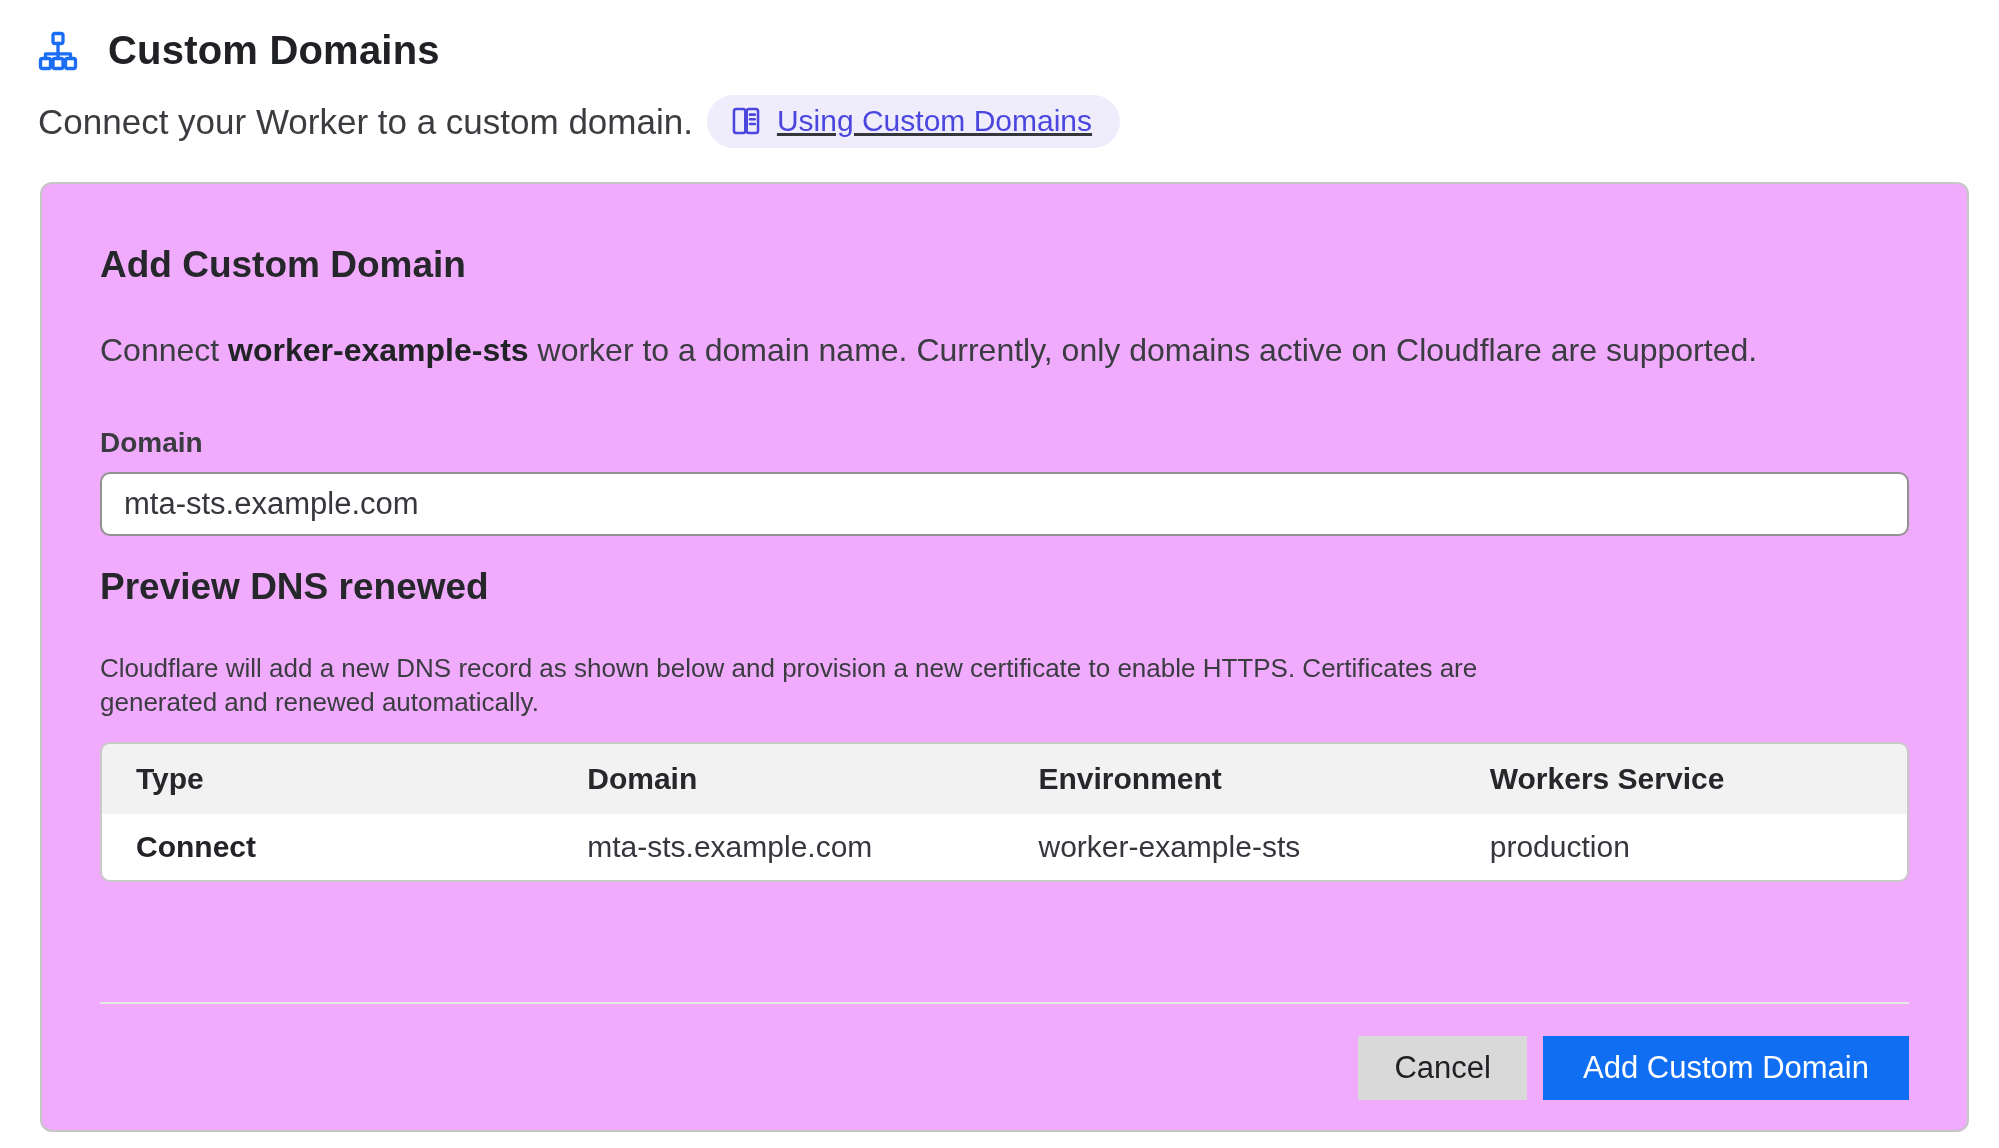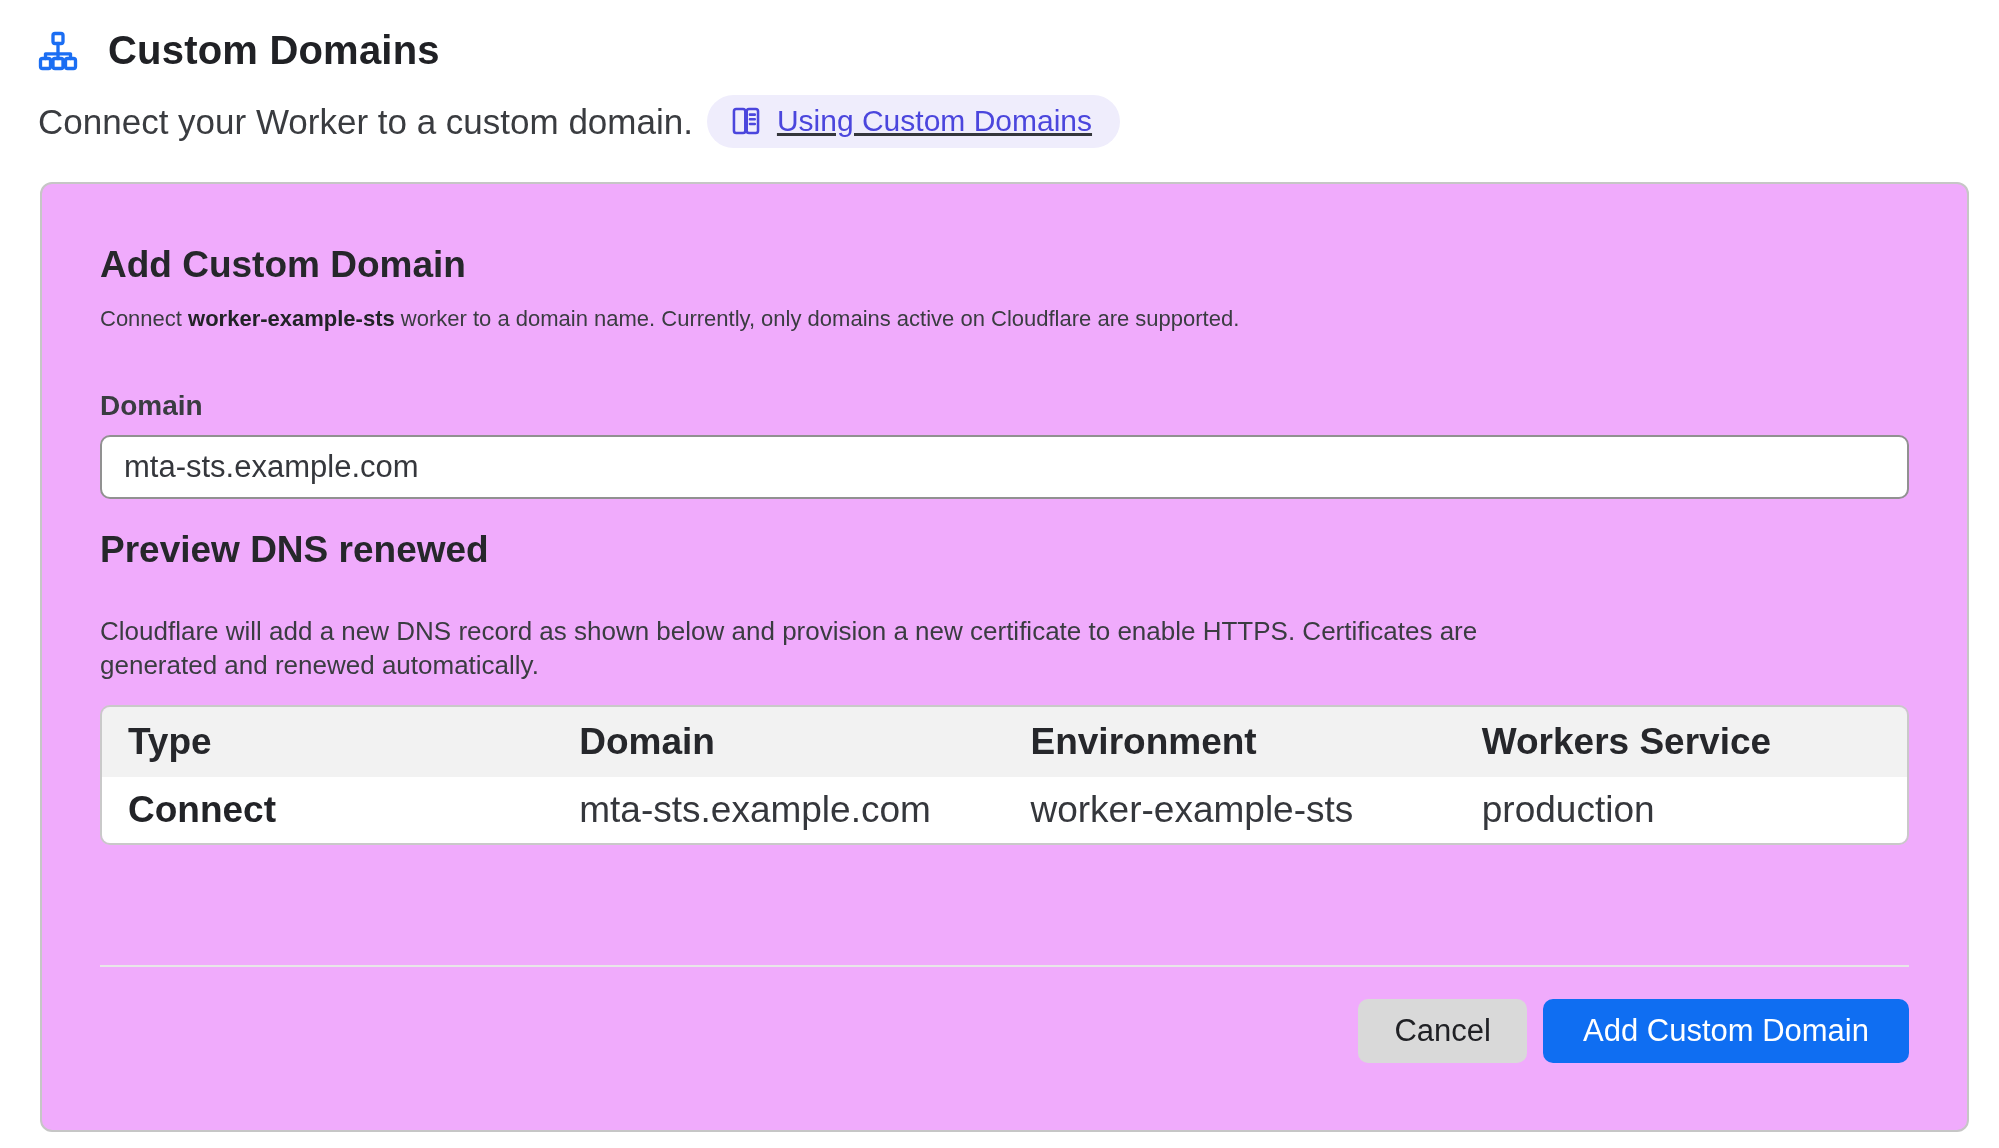--- a/index.html
+++ b/index.html
@@ -36,7 +36,7 @@
     padding: 60px 58px 0 58px;
   }
   .card h2 { font-size: 37px; font-weight: 600; color: #26272b; }
-  .desc { font-size: 22px; color: #3a3c41; margin-top: 20px; }
+  .desc { font-size: 32px; color: #3a3c41; margin-top: 46px; }
   .desc b { color: #222327; }
 
   .field-label { display: block; font-size: 28px; font-weight: 700; color: #3a3c41; margin-top: 58px; }

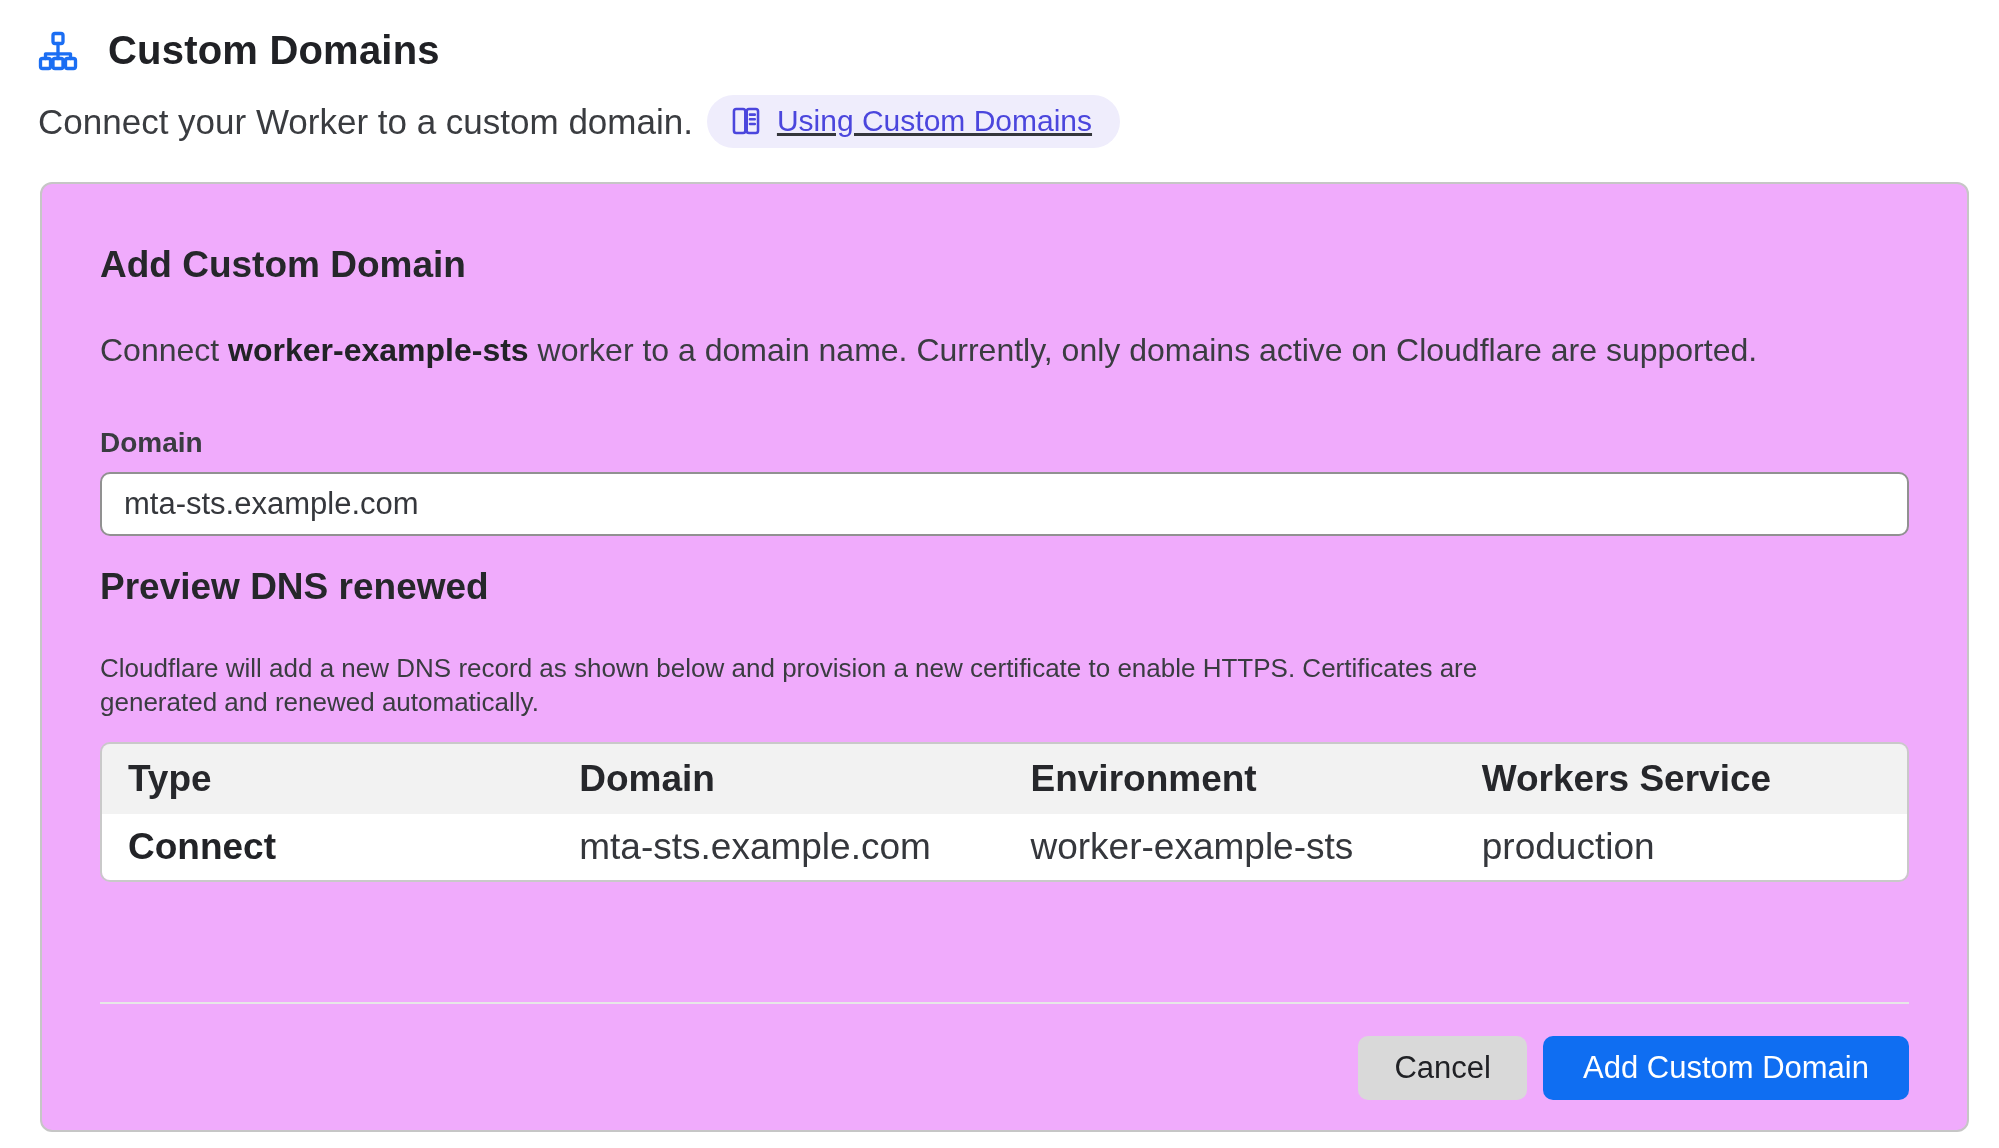--- a/index.html
+++ b/index.html
@@ -59,7 +59,7 @@
   .t-row { display: flex; align-items: center; }
   .t-head { background: #f2f2f2; height: 70px; }
   .t-body { background: #fff; height: 66px; }
-  .t-cell { flex: 1 1 0; padding-left: 26px; font-size: 37px; white-space: nowrap; }
+  .t-cell { flex: 1 1 0; padding-left: 34px; font-size: 30px; white-space: nowrap; }
   .t-head .t-cell { font-weight: 600; color: #26272b; }
   .t-body .t-cell { color: #35373c; }
   .t-body .t-cell.cell-type { font-weight: 700; color: #222327; }

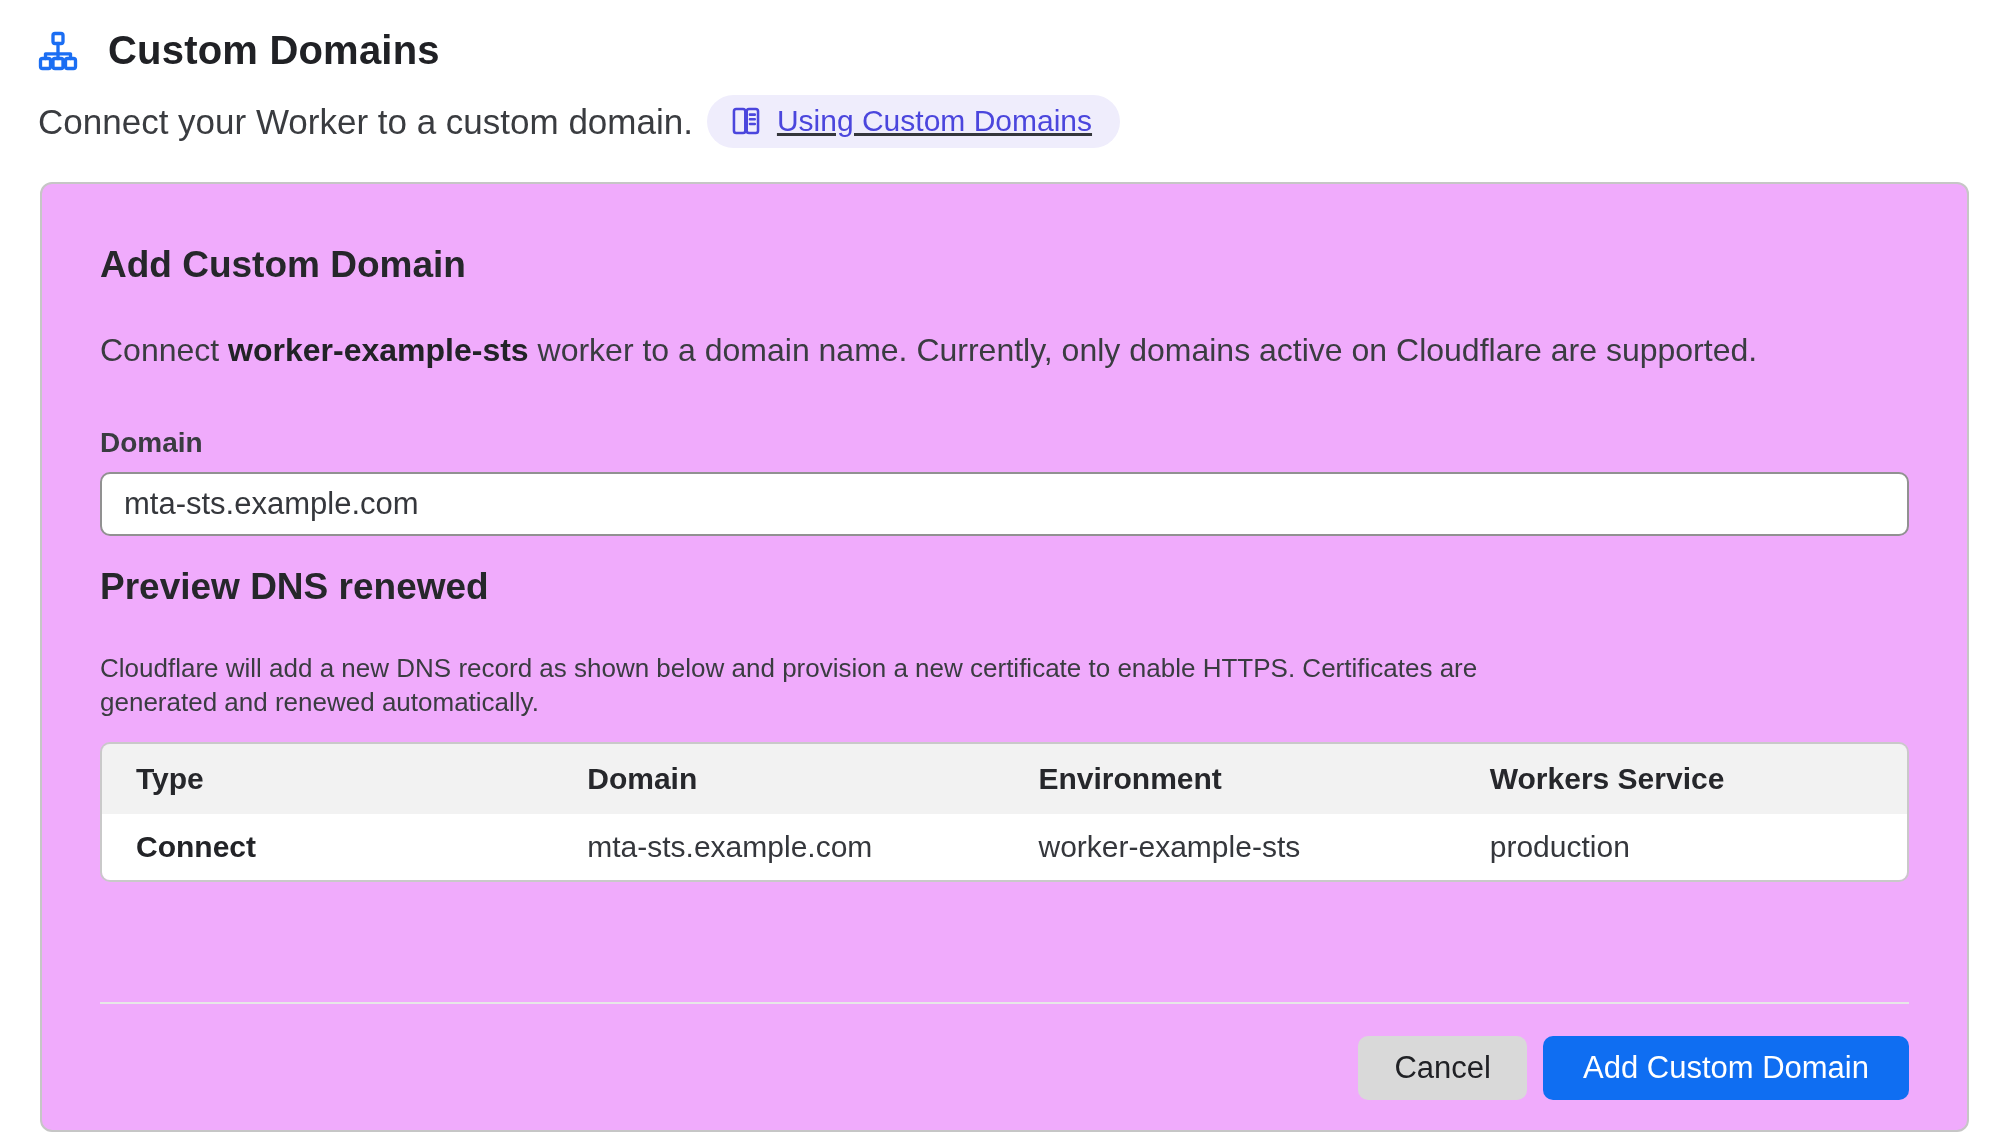--- a/index.html
+++ b/index.html
@@ -71,7 +71,7 @@
   .btn {
     font-family: "Liberation Sans", sans-serif;
     font-size: 31px; height: 64px;
-    border: none; border-radius: 10px; cursor: pointer;
+    border: none; border-radius: 0; cursor: pointer;
     display: inline-flex; align-items: center;
   }
   .btn-cancel { background: #d9d9d9; color: #202125; padding: 0 36px; }

